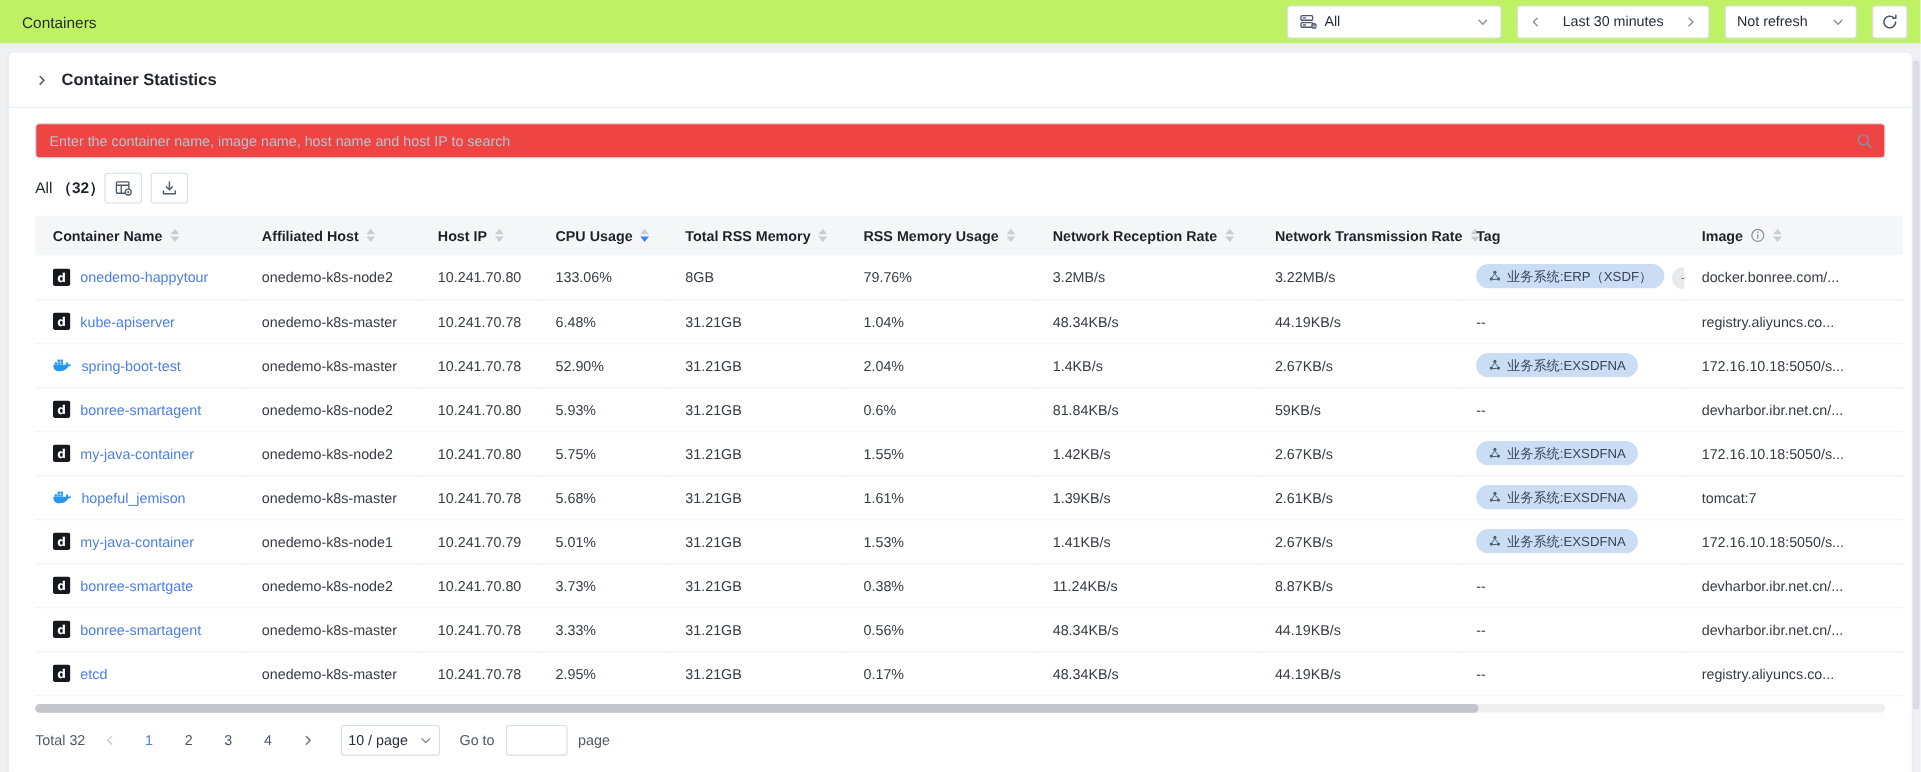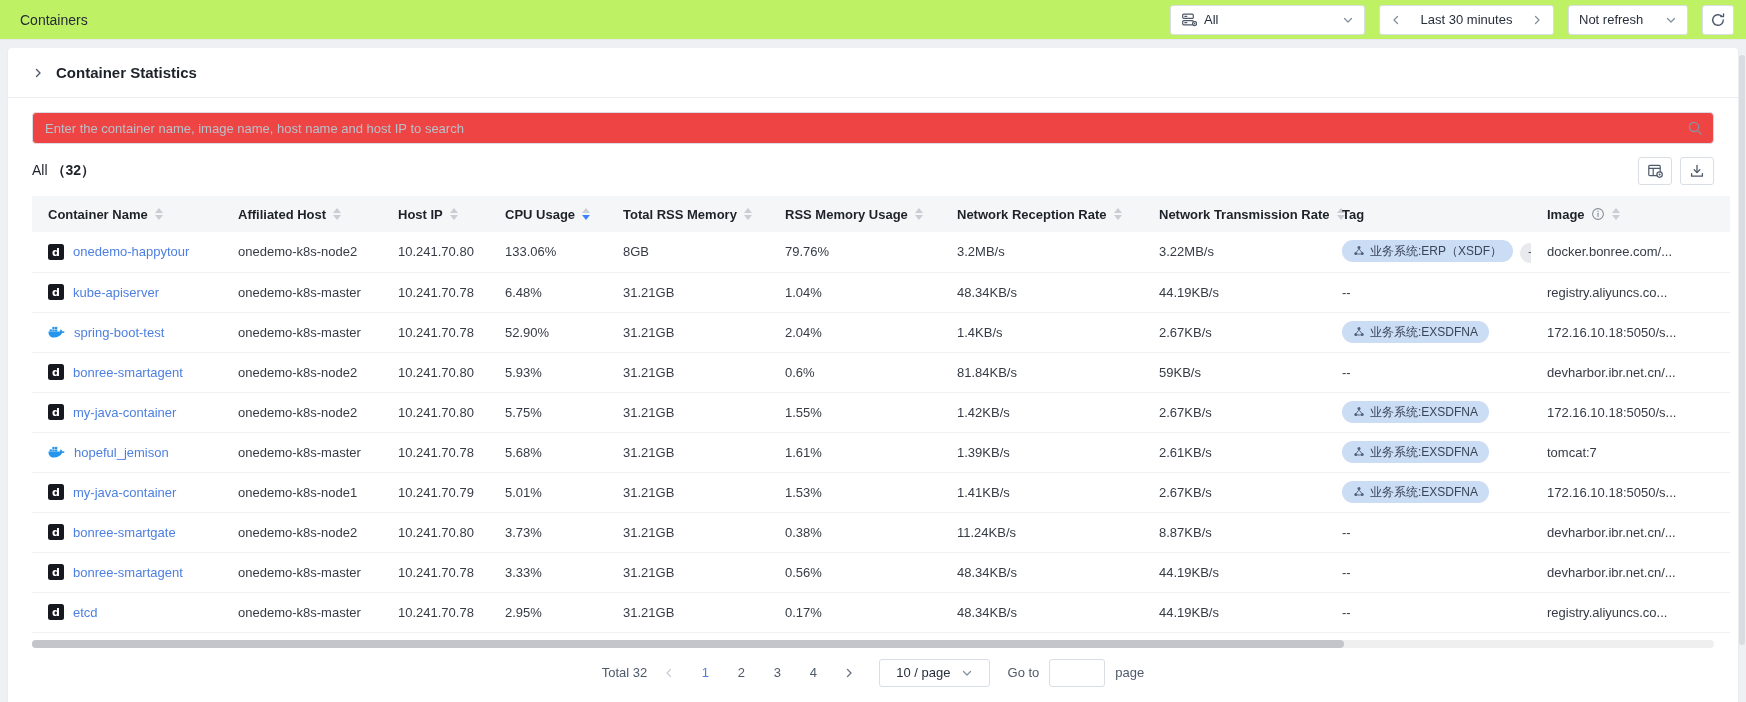--- a/index.html
+++ b/index.html
@@ -47,7 +47,7 @@
   }
   .search::placeholder { color:#b9c0ca; }
   .search-icon { position:absolute; right:11px; top:8px; cursor:pointer; }
-  .summary-row { margin:13px 24px 11px; display:flex; align-items:center; justify-content:space-between; }
+  .summary-row { margin:13px 24px 11px; display:flex; align-items:center; }
   .summary-label { font-size:14px; color:#1d2129; }
   .summary-label b { font-weight:bold; }
   .table-actions { display:flex; gap:8px; }

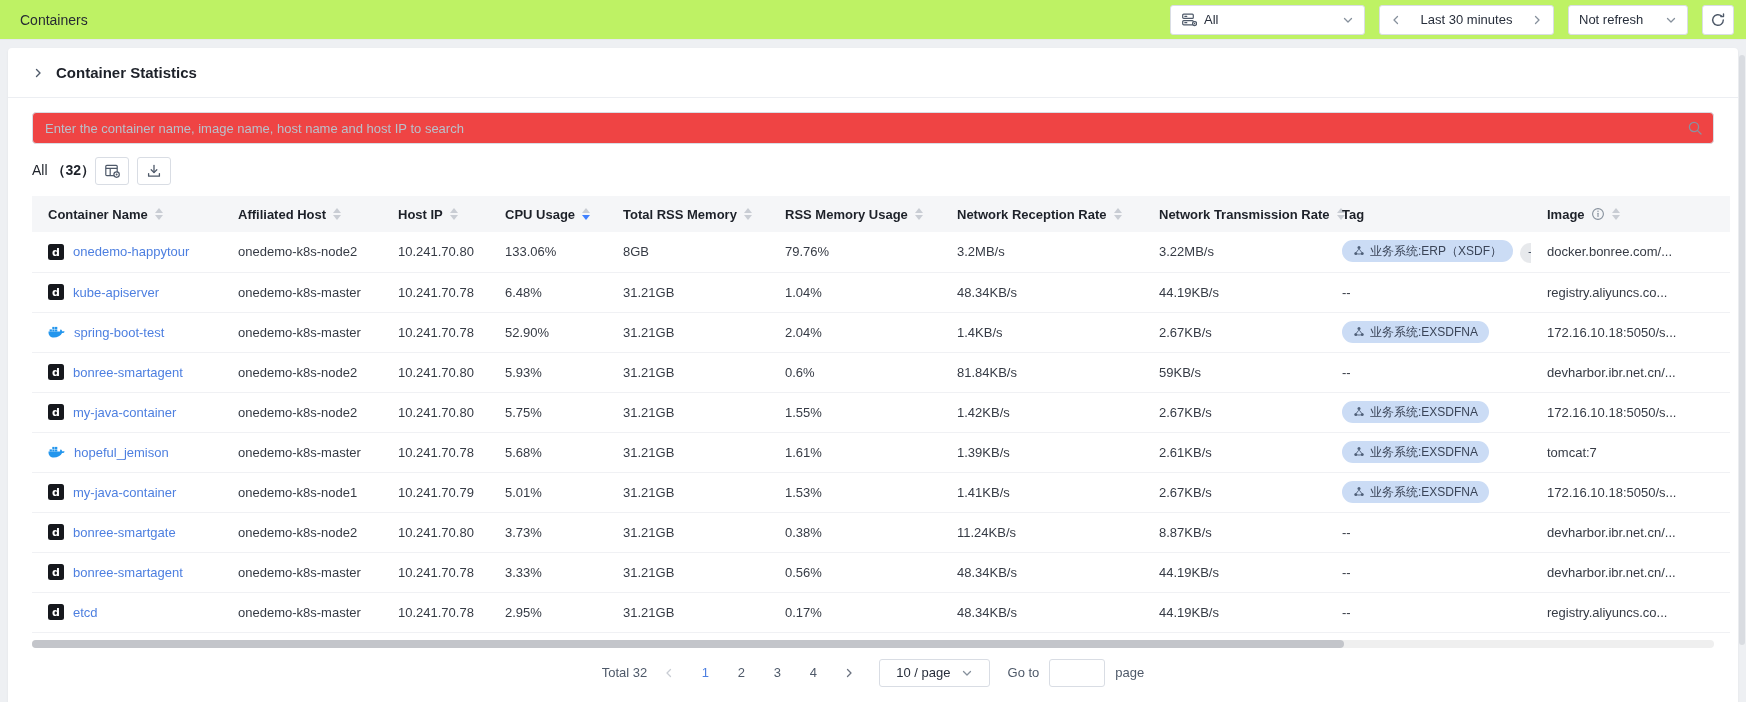--- a/index.html
+++ b/index.html
@@ -82,7 +82,7 @@
   .hthumb { position:absolute; left:0; top:0; height:8px; width:78%; background:#c3c5ca; border-radius:4px; }
   .vscroll { position:absolute; right:1px; top:55px; width:6px; height:590px; background:#d9dce1; border-radius:3px; cursor:pointer; }
   
-  .footer { margin:11px 24px 12px; display:flex; align-items:center; justify-content:center; font-size:13px; color:#4e5969; }
+  .footer { margin:11px 24px 12px; display:flex; align-items:center; justify-content:flex-start; font-size:13px; color:#4e5969; }
   .pager { display:flex; align-items:center; gap:0; }
   .pg-item { min-width:28px; height:28px; display:flex; align-items:center; justify-content:center; cursor:pointer; margin-left:8px; }
   .pg-num { color:#4e5969; }

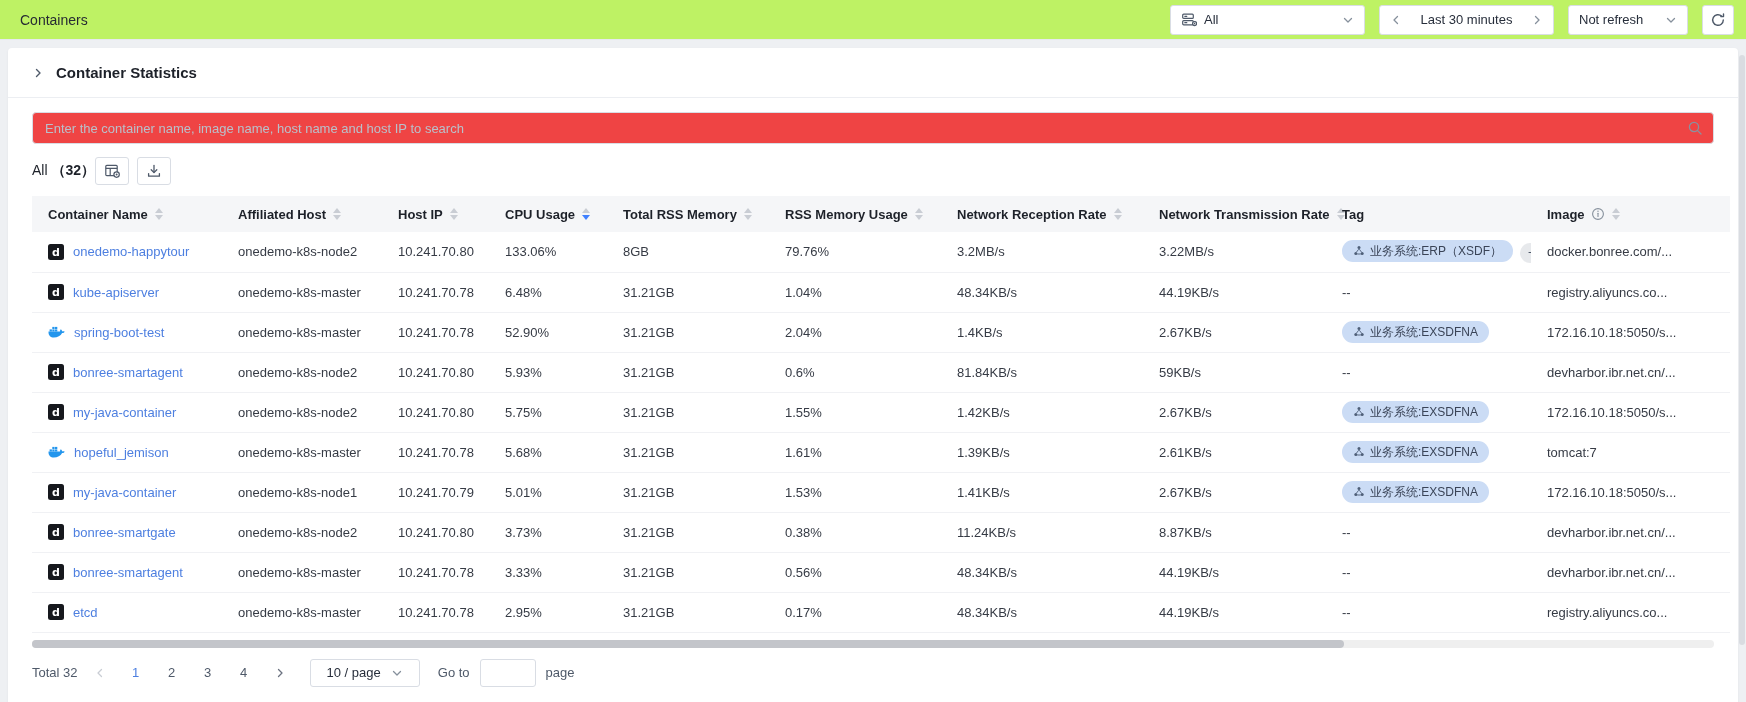--- a/index.html
+++ b/index.html
@@ -89,7 +89,7 @@
   .pg-num.active { color:#4d7fe0; }
   .pagesize {
     height:28px; border:1px solid #d9dde4; border-radius:3px; display:flex; align-items:center;
-    gap:10px; padding:0 16px; margin-left:16px; cursor:pointer; color:#272e3b;
+    gap:10px; padding:0 6px; margin-left:16px; cursor:pointer; color:#272e3b;
   }
   .goto-label { margin-left:18px; }
   .goto-input {

